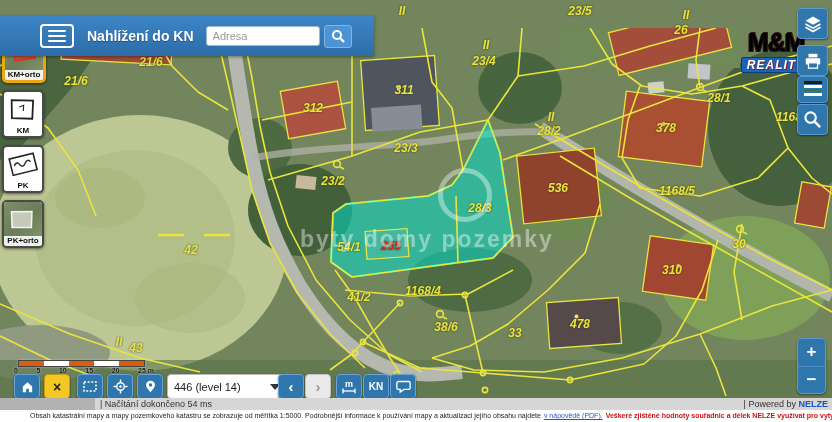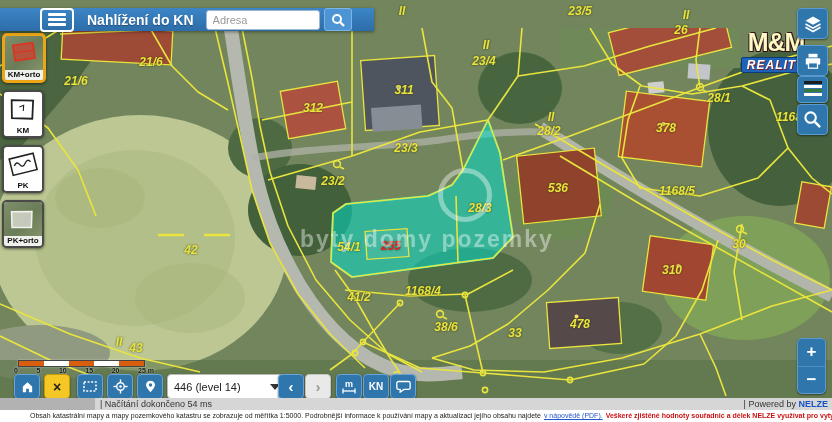--- a/index.html
+++ b/index.html
@@ -24,7 +24,7 @@
                 text-shadow:1px 1px 0 #7e1d20}
 
   
-  .topbar{position:absolute;left:0;top:8px;width:374px;height:23px;z-index:10;
+  .topbar{position:absolute;left:0;top:16px;width:374px;height:40px;z-index:10;
           background:linear-gradient(#3c85c6,#2d6da9);display:flex;align-items:center;
           box-shadow:0 1px 3px rgba(0,0,0,.4)}
   .hamburger{margin-left:40px;width:30px;height:20px;border:2px solid #fff;border-radius:4px;

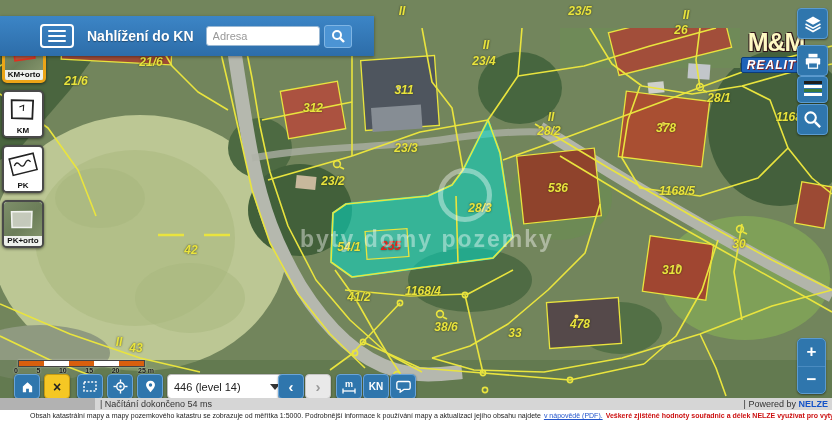--- a/index.html
+++ b/index.html
@@ -17,7 +17,7 @@
   .wm-ring{position:absolute;left:438px;top:168px;width:44px;height:44px;border-radius:50%;
            border:5px solid rgba(255,255,255,.40)}
   .brand{position:absolute;left:734px;top:29px;width:84px;text-align:center;z-index:3}
-  .brand-top{font-size:25px;line-height:26px;font-weight:900;color:#fef9c3;letter-spacing:-1px;
+  .brand-top{font-size:25px;line-height:26px;font-weight:900;color:#000000;letter-spacing:-1px;
              text-shadow:1px 1px 0 #30161a,-1px 1px 0 #30161a,1px -1px 0 #30161a}
   .brand-bottom{display:inline-block;background:#1f63b8;border:1px solid #0c3c78;border-radius:2px;
                 color:#fff;font-style:italic;font-weight:900;font-size:12px;padding:0 5px;letter-spacing:1px;

